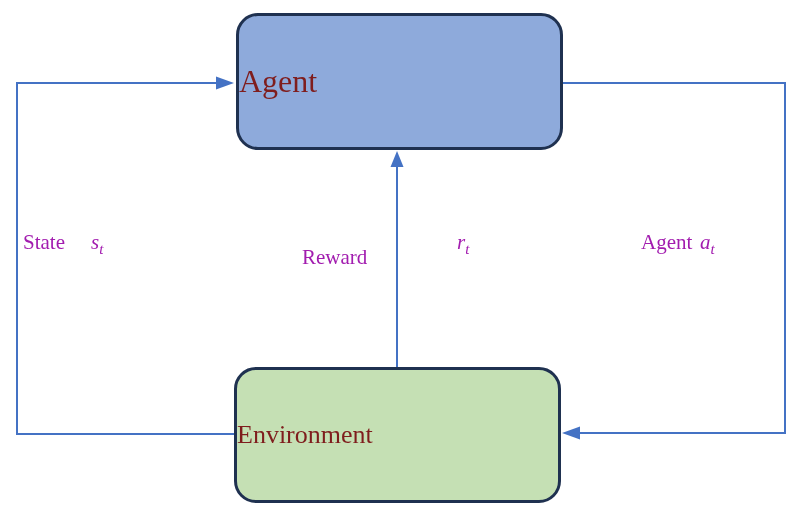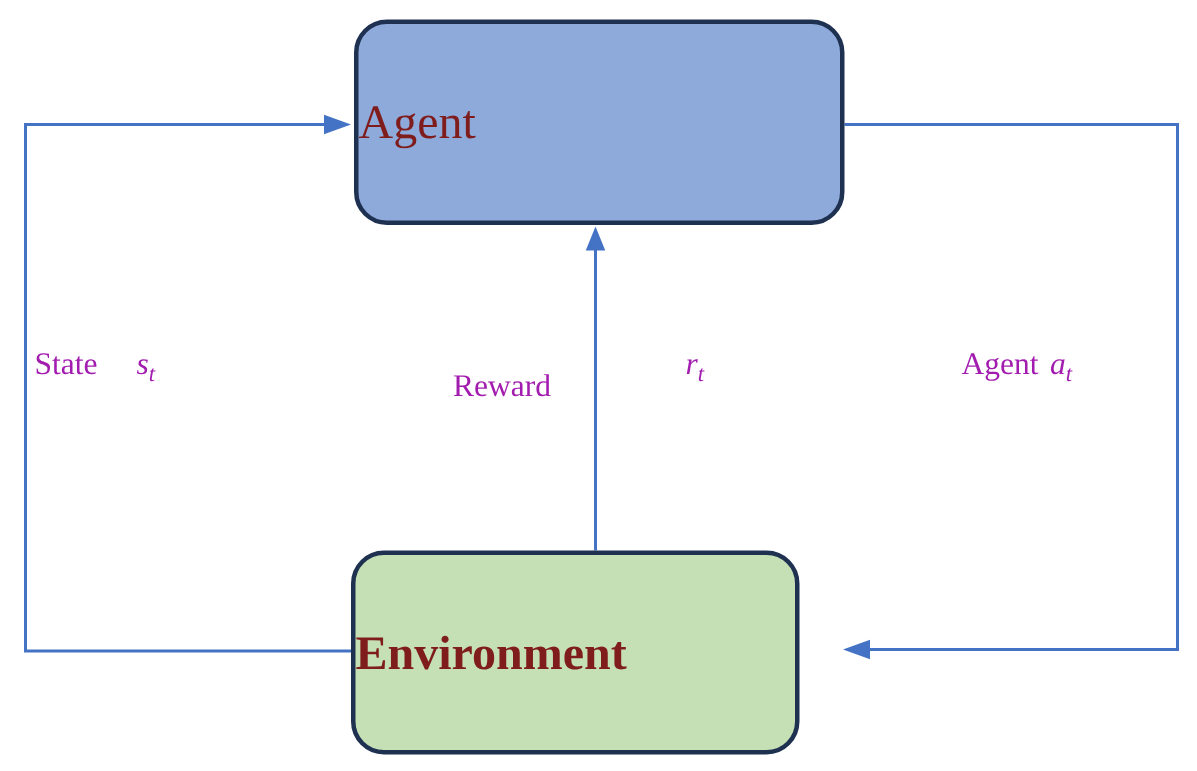--- a/index.html
+++ b/index.html
@@ -34,10 +34,9 @@
   }
   .node-environment {
     left: 234px; top: 367px;
-    width: 299px; height: 136px;
+    width: 327px; height: 136px;
     background: #C5E0B4;
-    font-size: 32px;
-    font-weight: bold;
+    font-size: 26px;
   }
   .edge-label {
     position: absolute;

